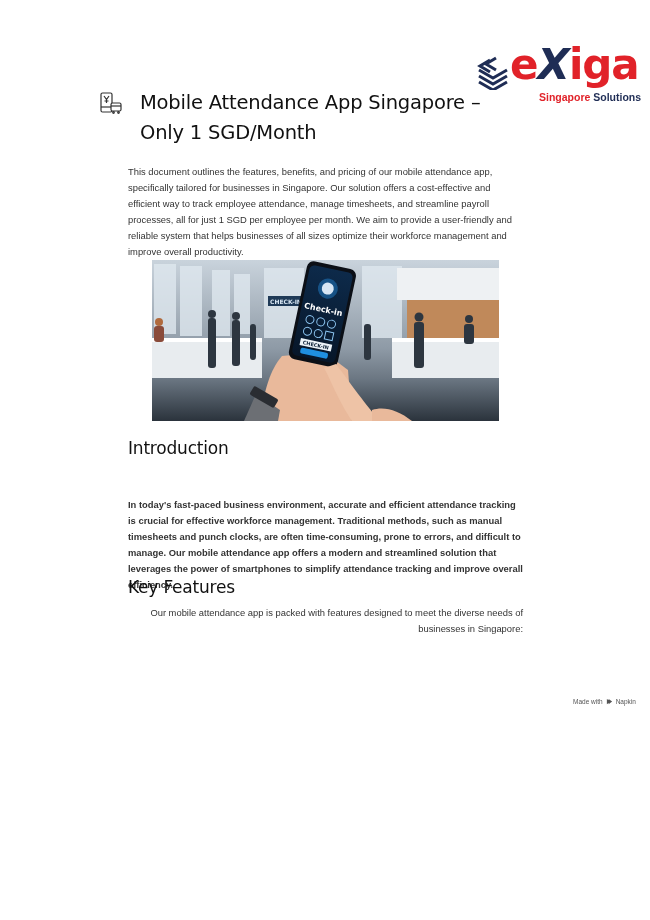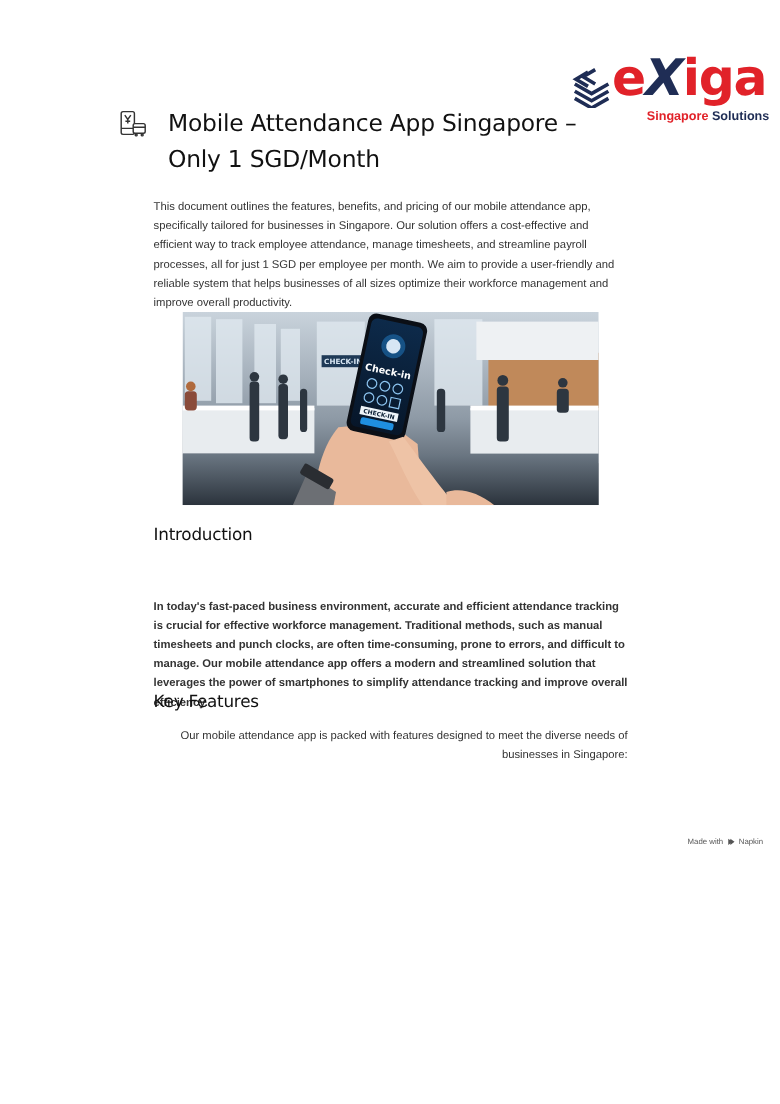--- a/index.html
+++ b/index.html
@@ -21,7 +21,7 @@
   .para { position: absolute; left: 128px; width: 395px; font-size: 9.4px; line-height: 16px; color: #333; }
   .p1 { top: 164px; }
   .hero { position: absolute; left: 152px; top: 260px; width: 347px; height: 161px; overflow: hidden; }
-  h2 { position: absolute; left: 128px; font-family: "DejaVu Sans", sans-serif; font-weight: normal; font-size: 14px; color: #111; letter-spacing: -0.2px; }
+  h2 { position: absolute; left: 128px; font-family: "DejaVu Sans", sans-serif; font-weight: normal; font-size: 17px; color: #111; letter-spacing: -0.2px; }
   .h-intro { top: 438px; }
   .p2 { top: 497px; font-weight: bold; }
   .h-key { top: 577px; text-align: right; }

